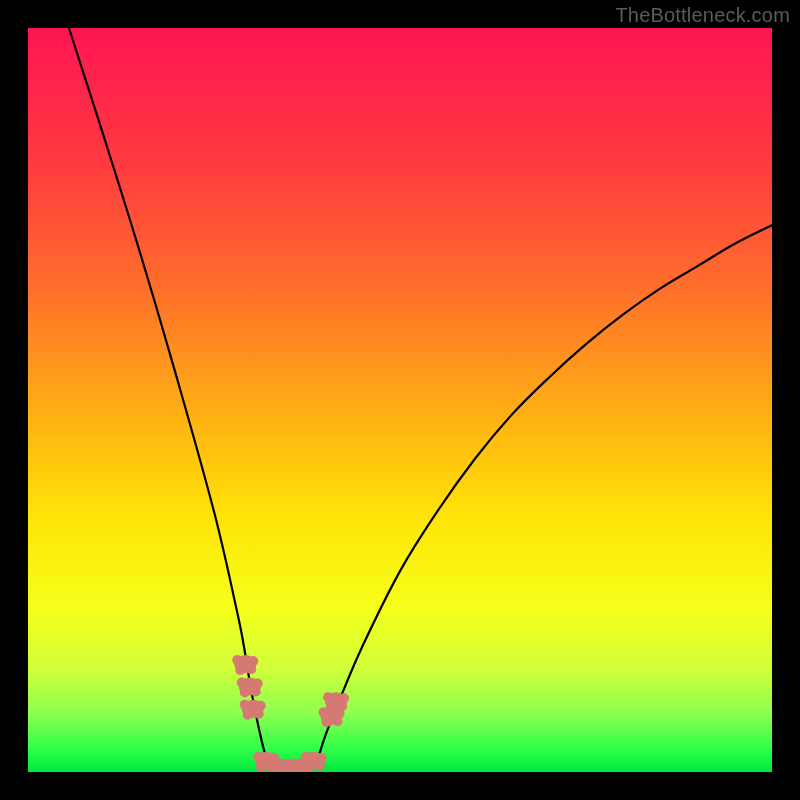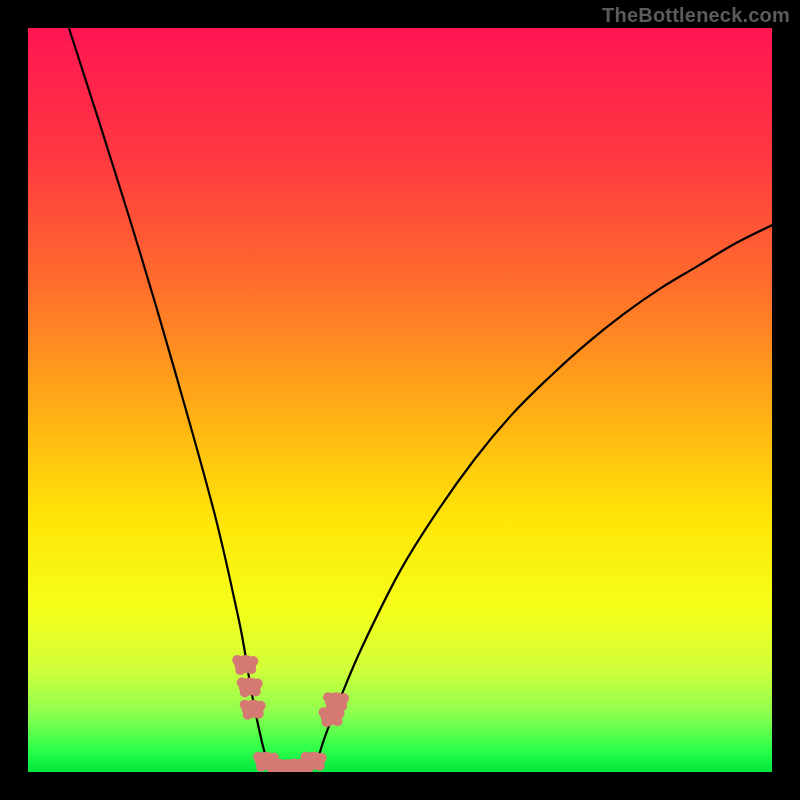--- a/index.html
+++ b/index.html
@@ -37,7 +37,7 @@
     right: 10px;
     font-family: Arial, Helvetica, sans-serif;
     font-size: 20px;
-    font-weight: 700;
+    font-weight: 400;
     color: #5b5b5b;
     letter-spacing: 0.2px;
     user-select: none;

